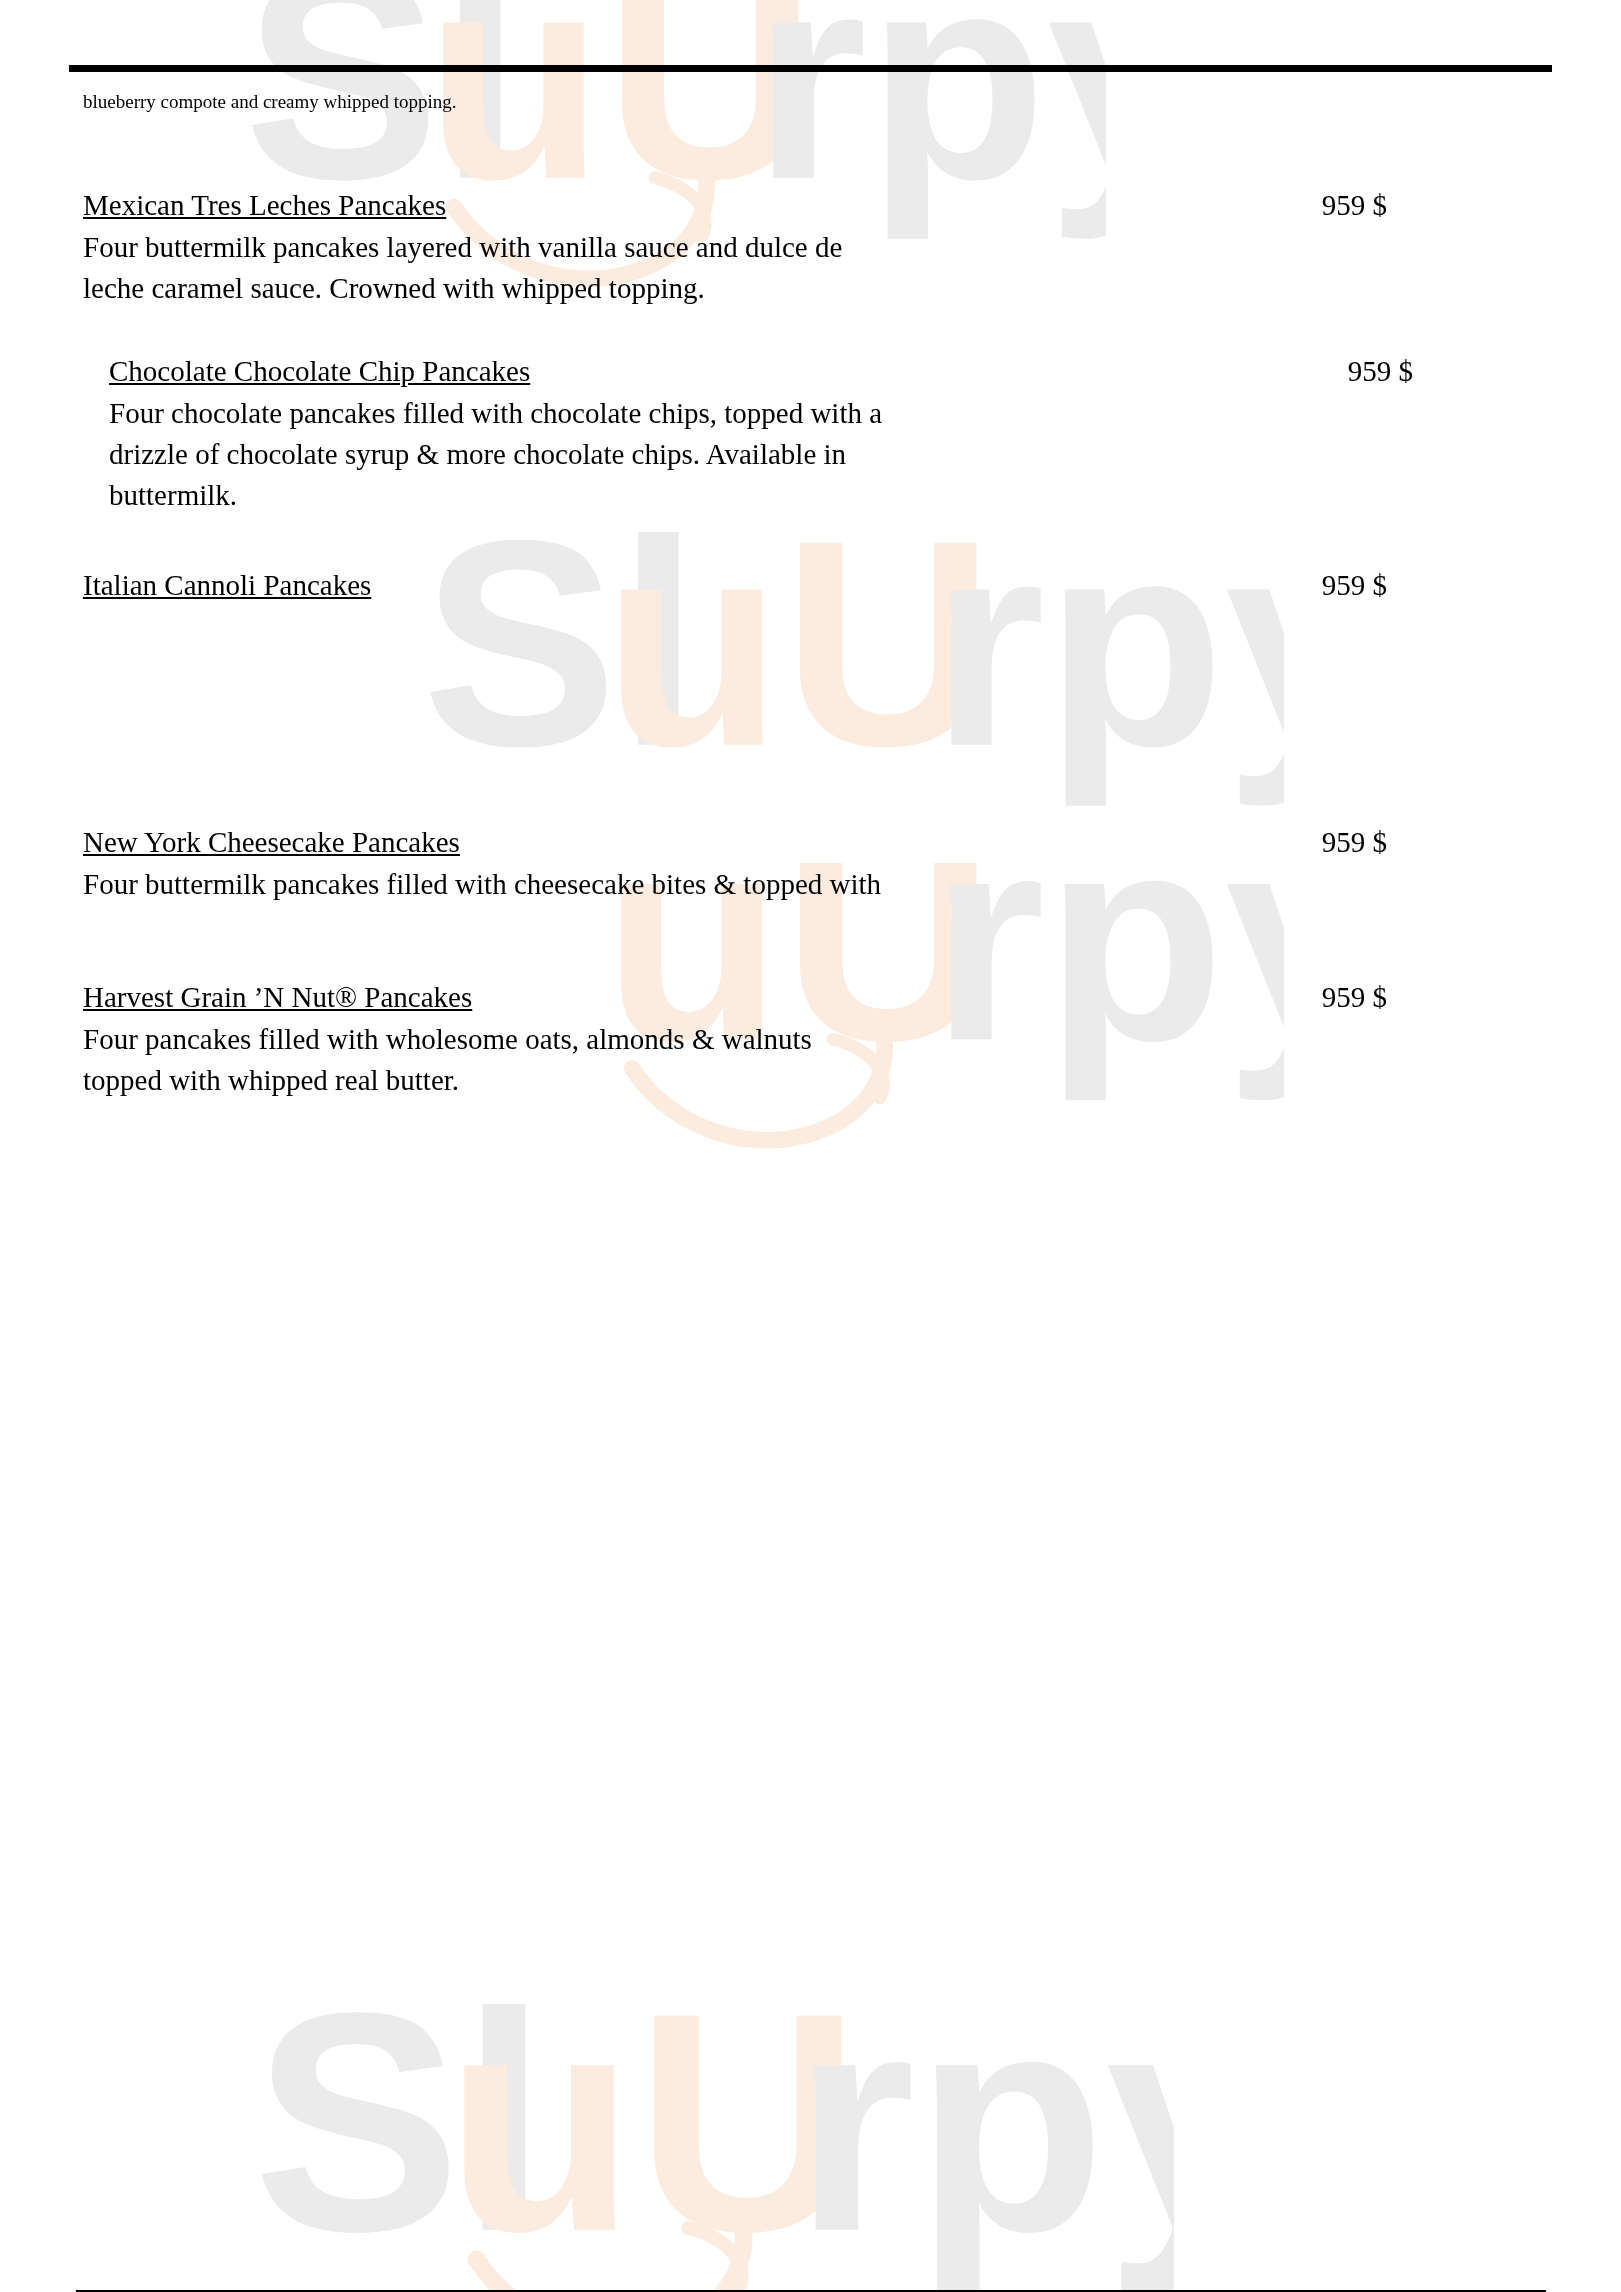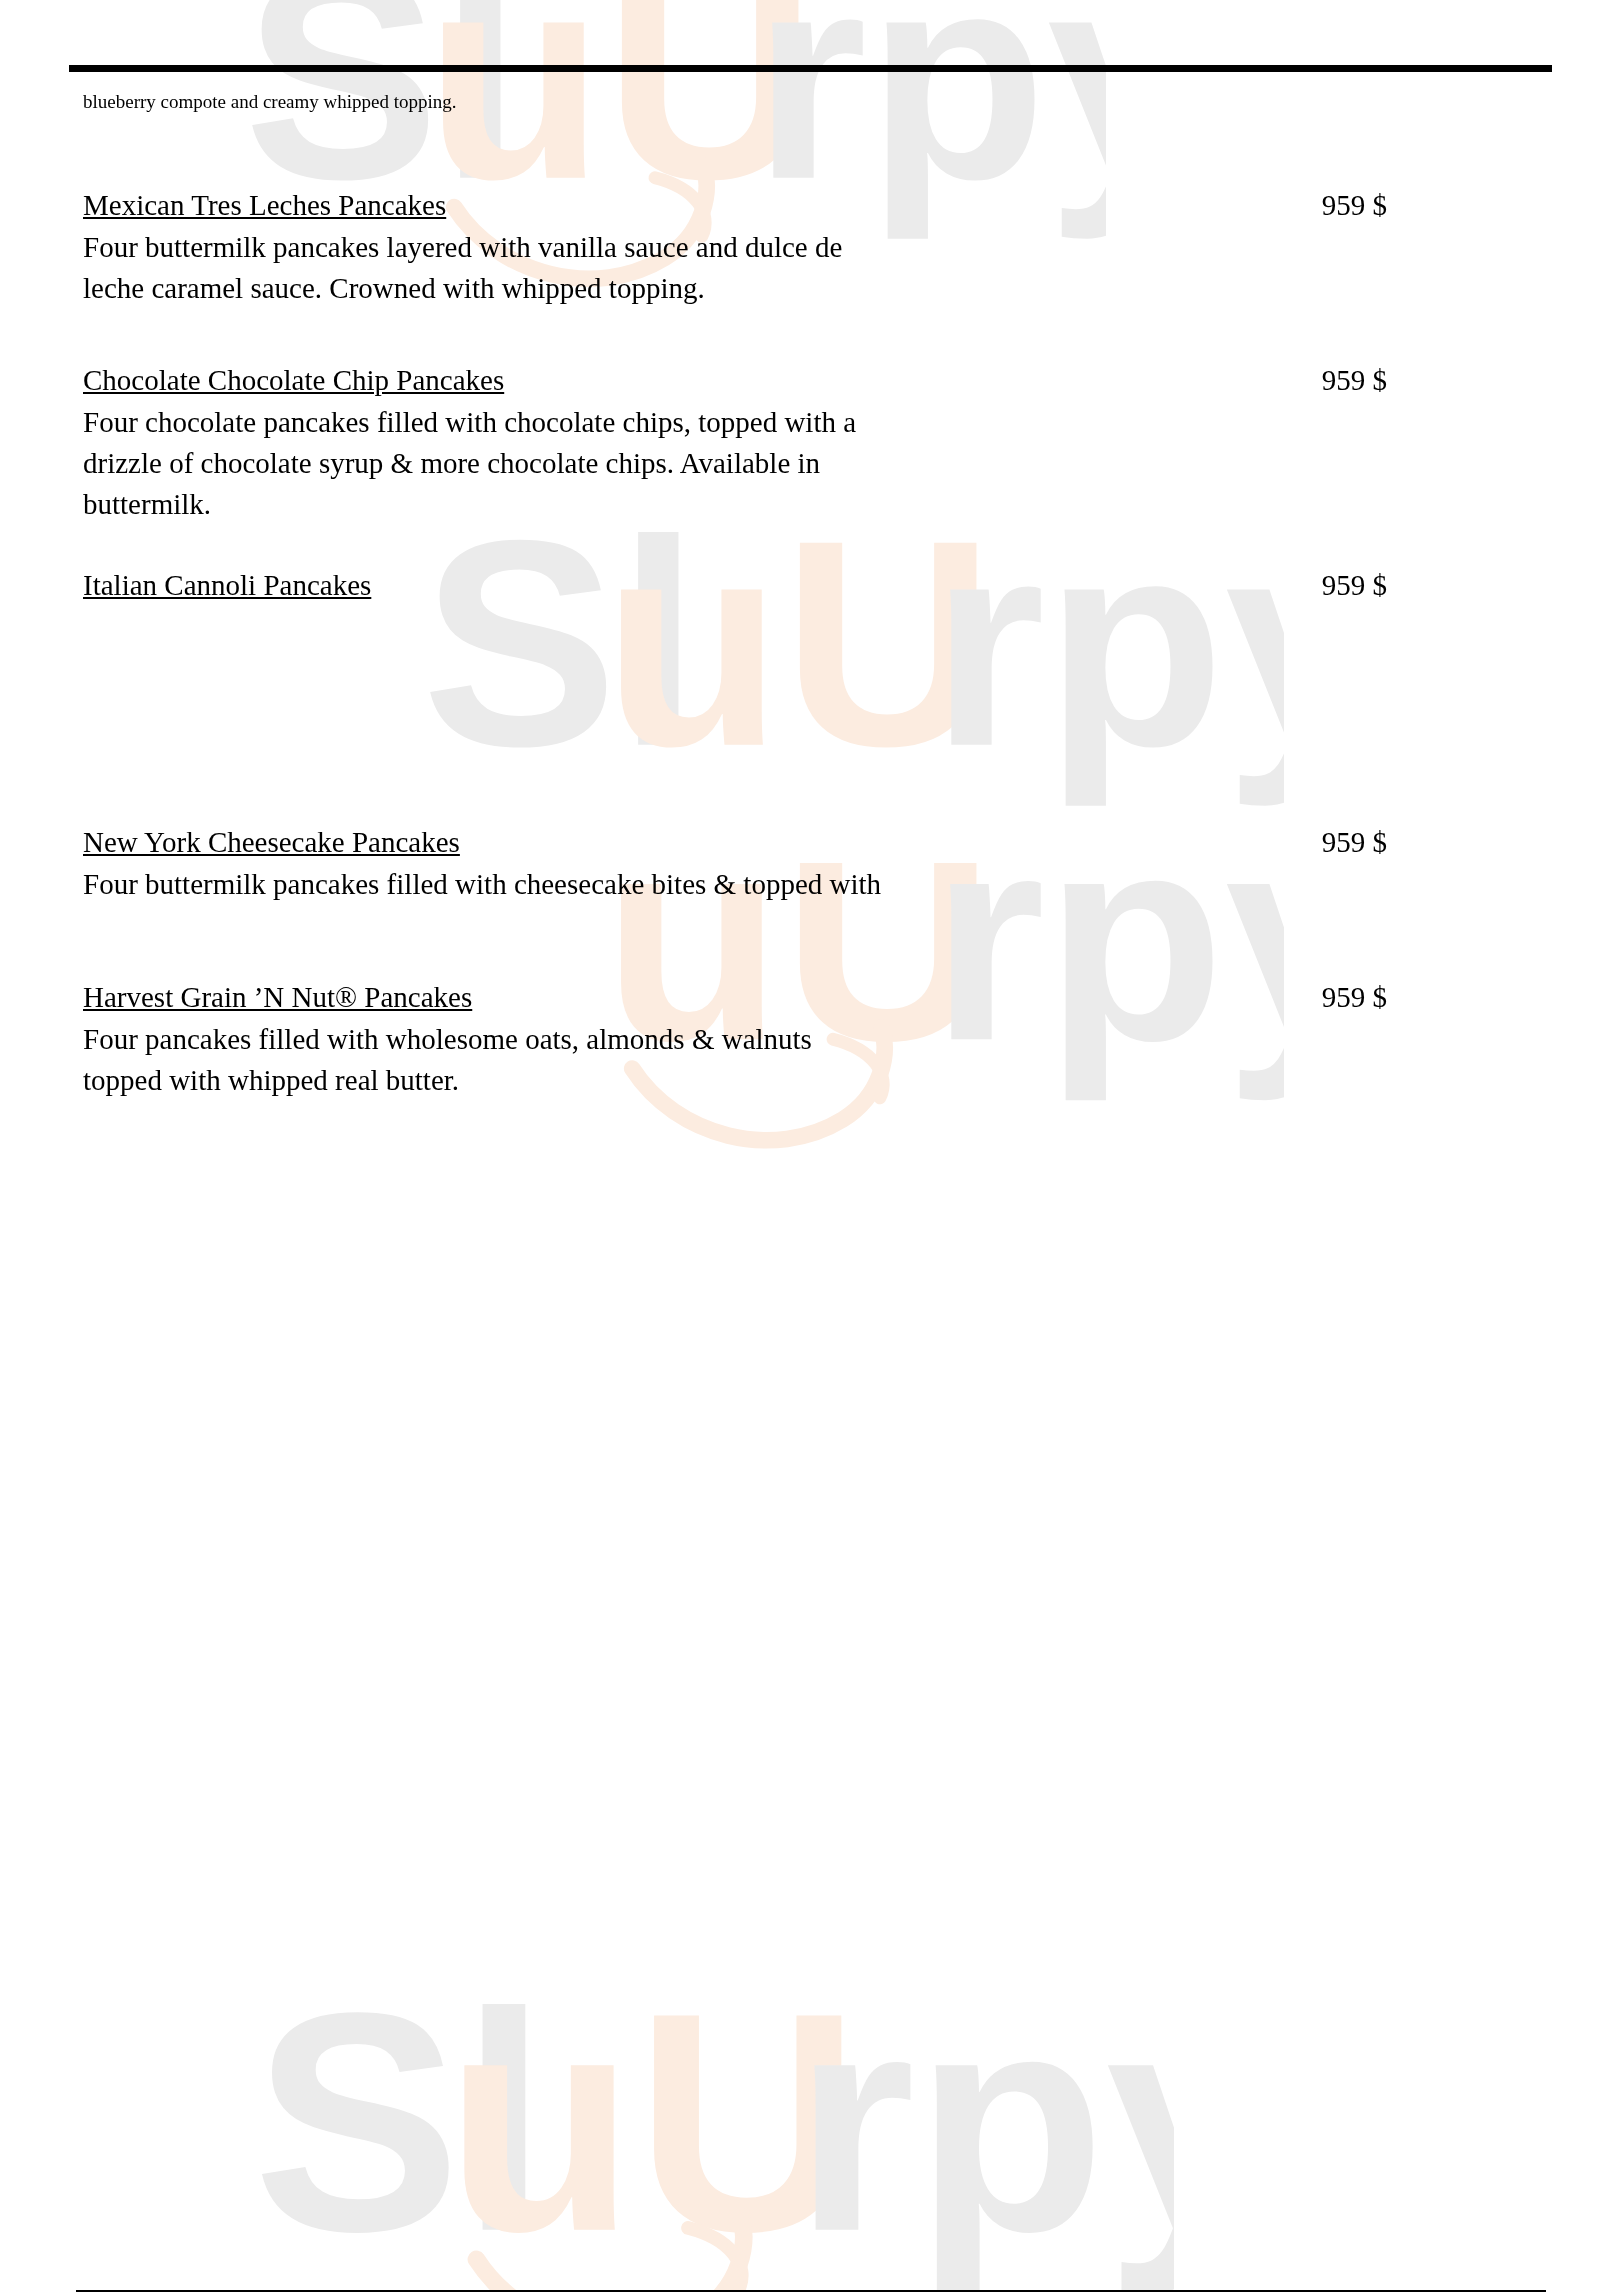--- a/index.html
+++ b/index.html
@@ -114,7 +114,7 @@
 
   
   .it-0 { top: 184px; }
-  .it-1 { top: 359px; }
+  .it-1 { top: 350px; margin-left: 26px; }
   .it-2 { top: 564px; }
   .it-3 { top: 821px; }
   .it-4 { top: 976px; }

